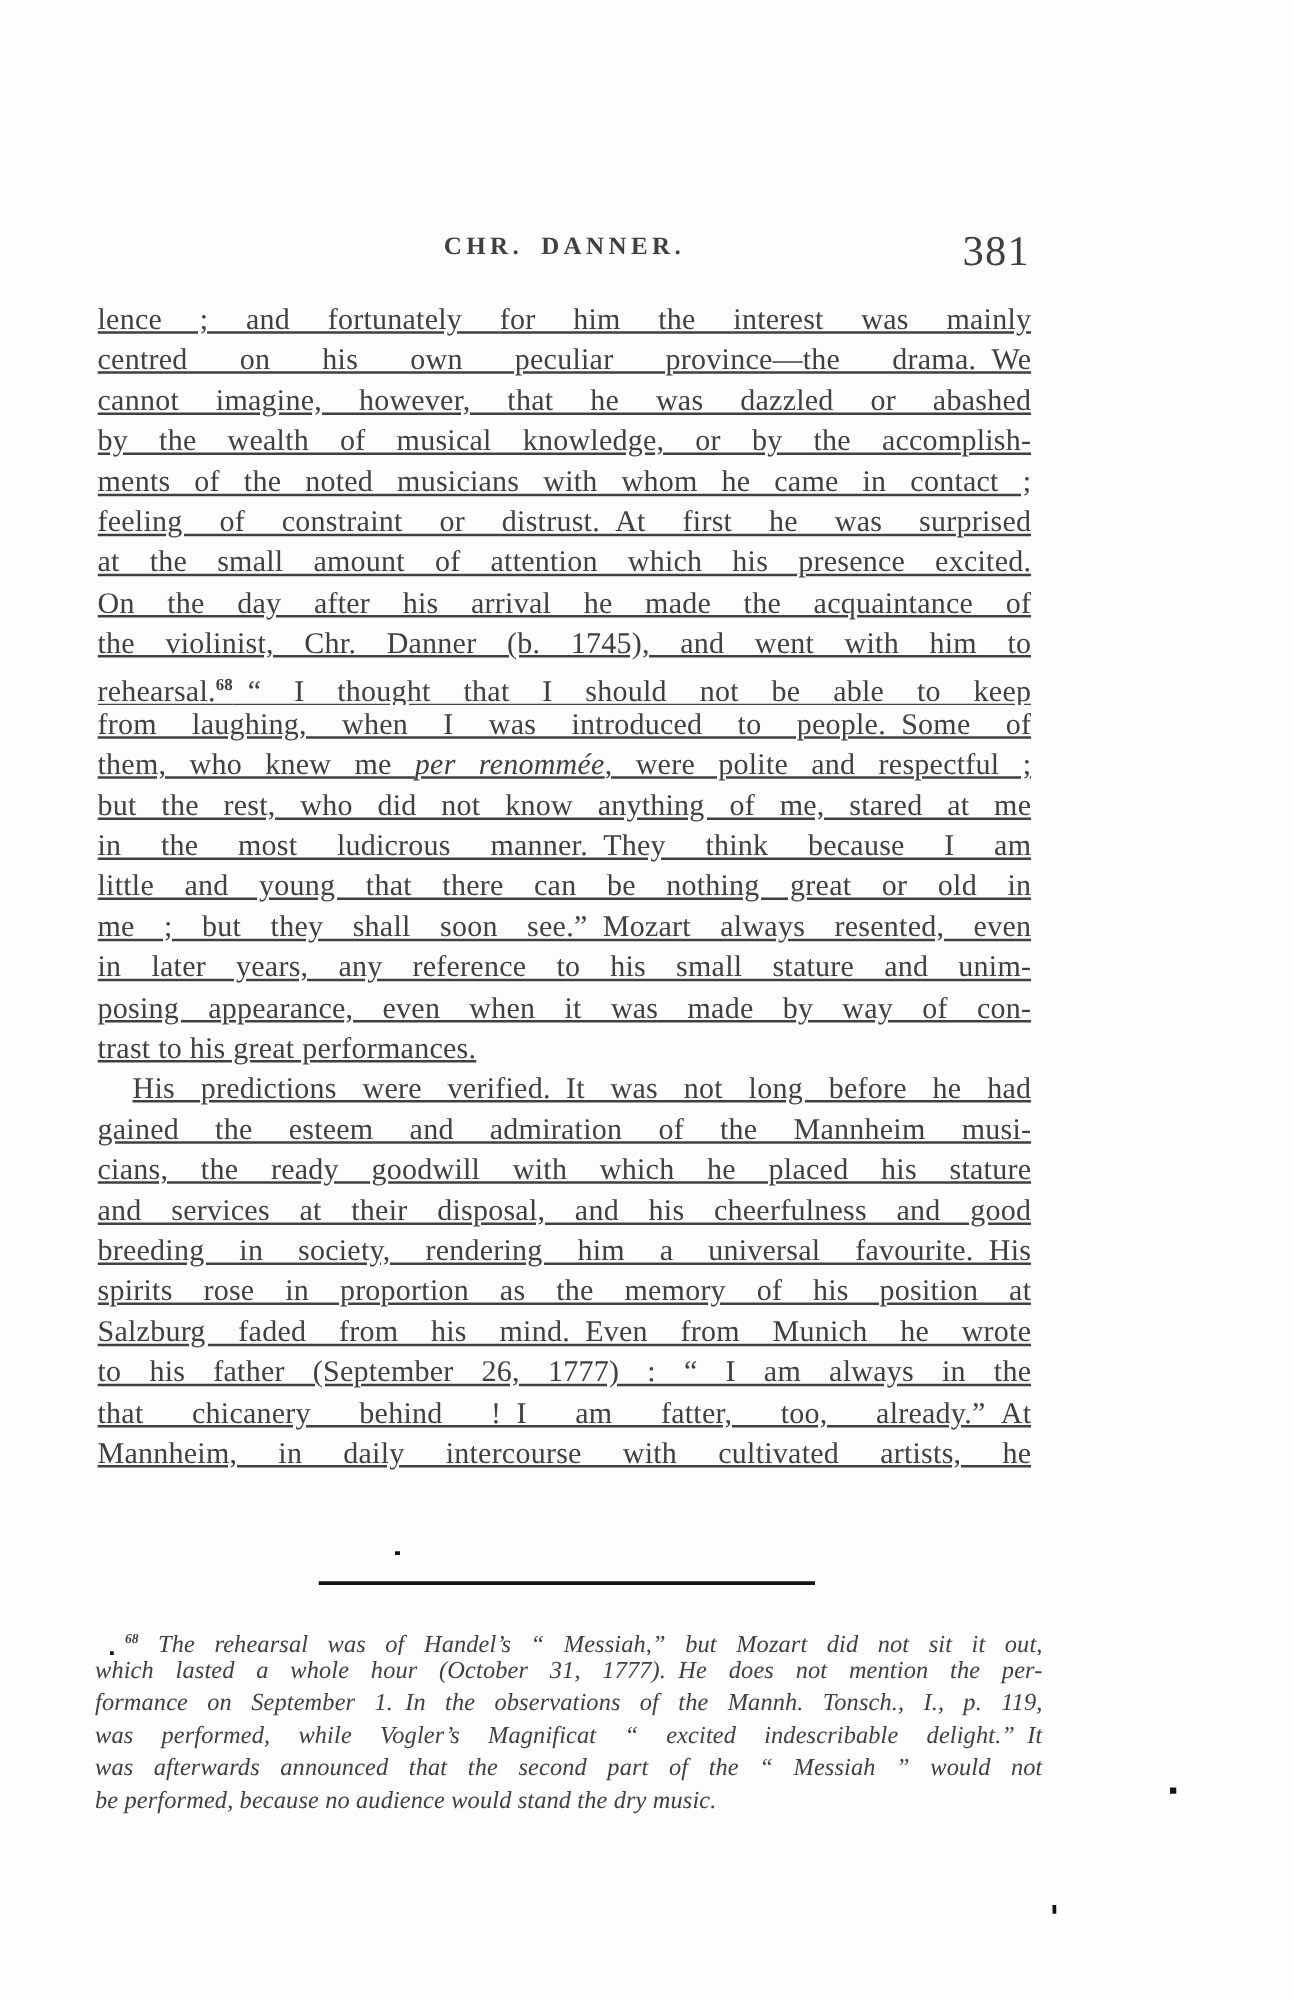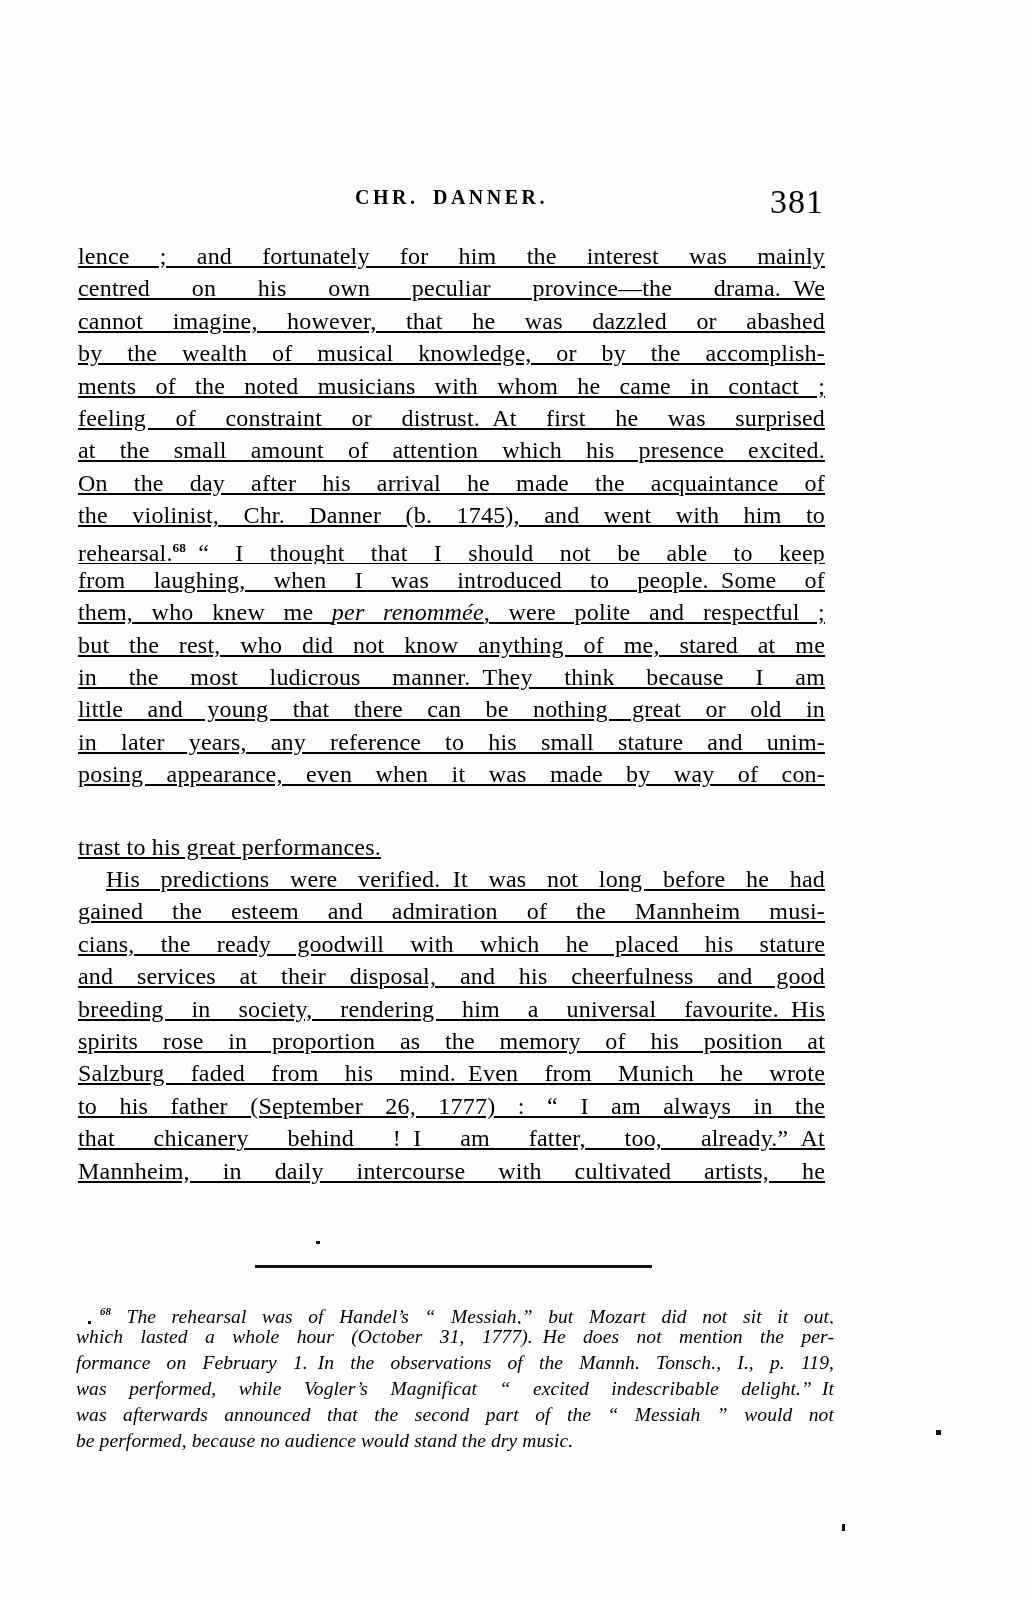--- a/index.html
+++ b/index.html
@@ -8,7 +8,7 @@
     width:1034px;height:1600px;
     background:#fdfdfb;
     font-family:"Liberation Serif", serif;
-    color:#000000;
+    color:#404040;
     overflow:hidden;
   }
   .running-head{

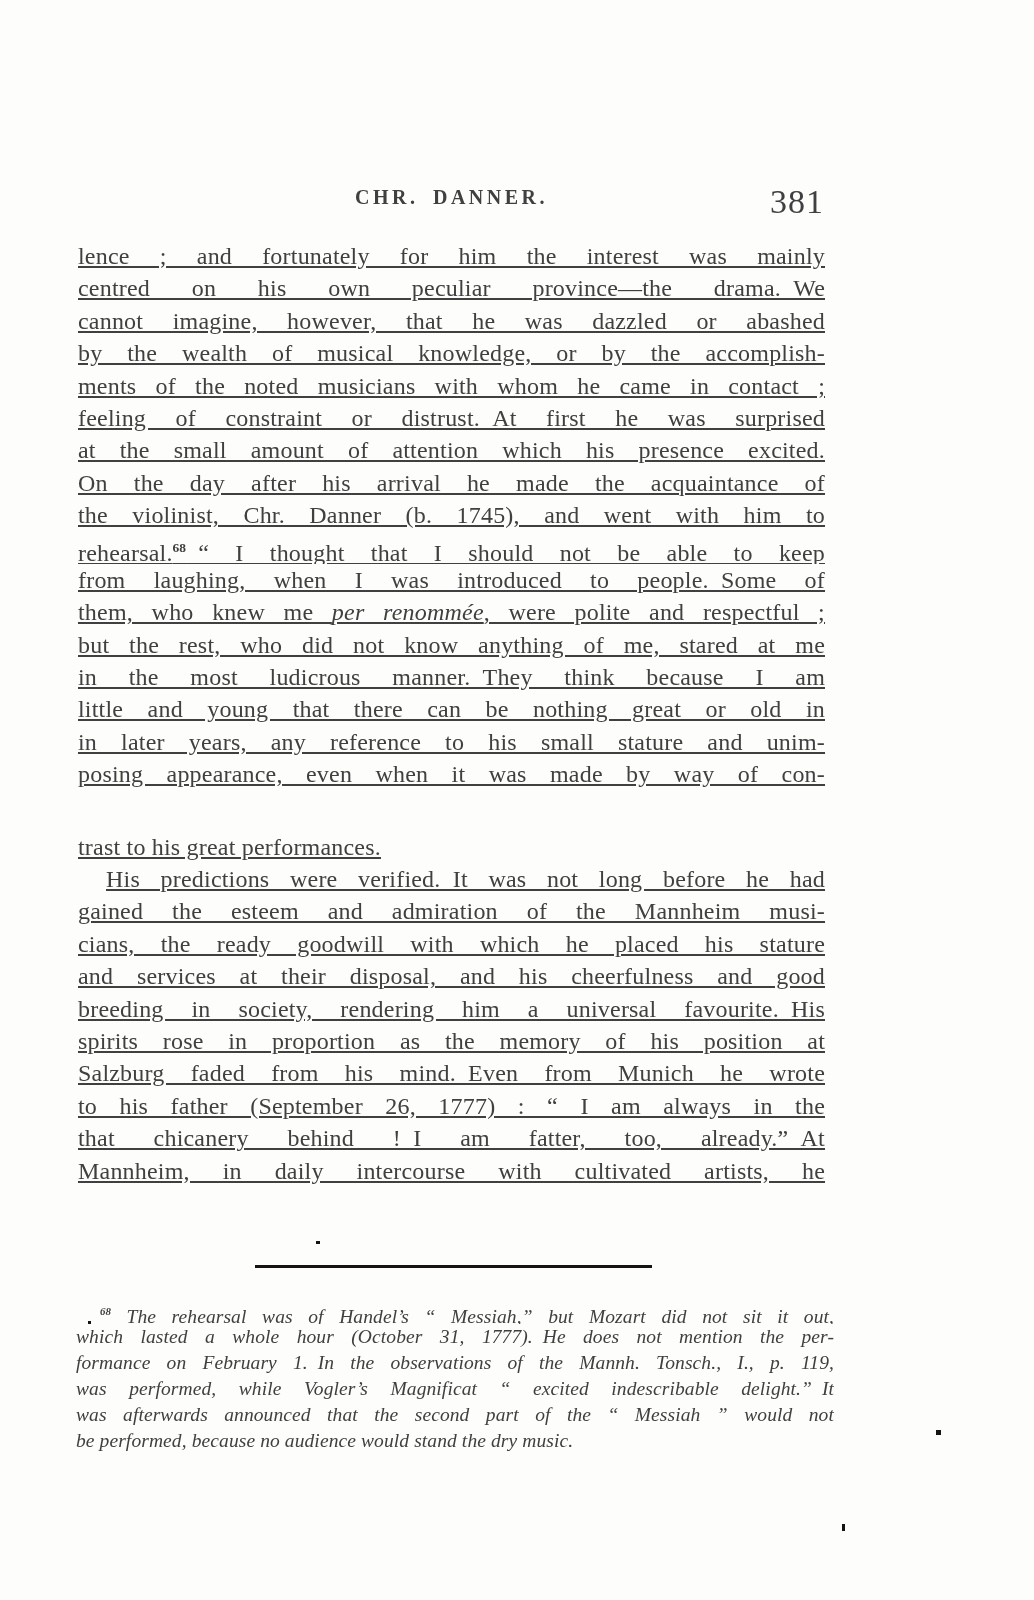--- a/index.html
+++ b/index.html
@@ -112,6 +112,7 @@
       <div class="line"><span>but the rest, who did not know anything of me, stared at me</span></div>
       <div class="line"><span>in the most ludicrous manner. They think because I am</span></div>
       <div class="line"><span>little and young that there can be nothing great or old in</span></div>
+      <div class="line"><span>me ; but they shall soon see.” Mozart always resented, even</span></div>
       <div class="line"><span>in later years, any reference to his small stature and unim-</span></div>
       <div class="line"><span>posing appearance, even when it was made by way of con-</span></div>
       <div class="line para-end"><span>trast to his great performances.</span></div>

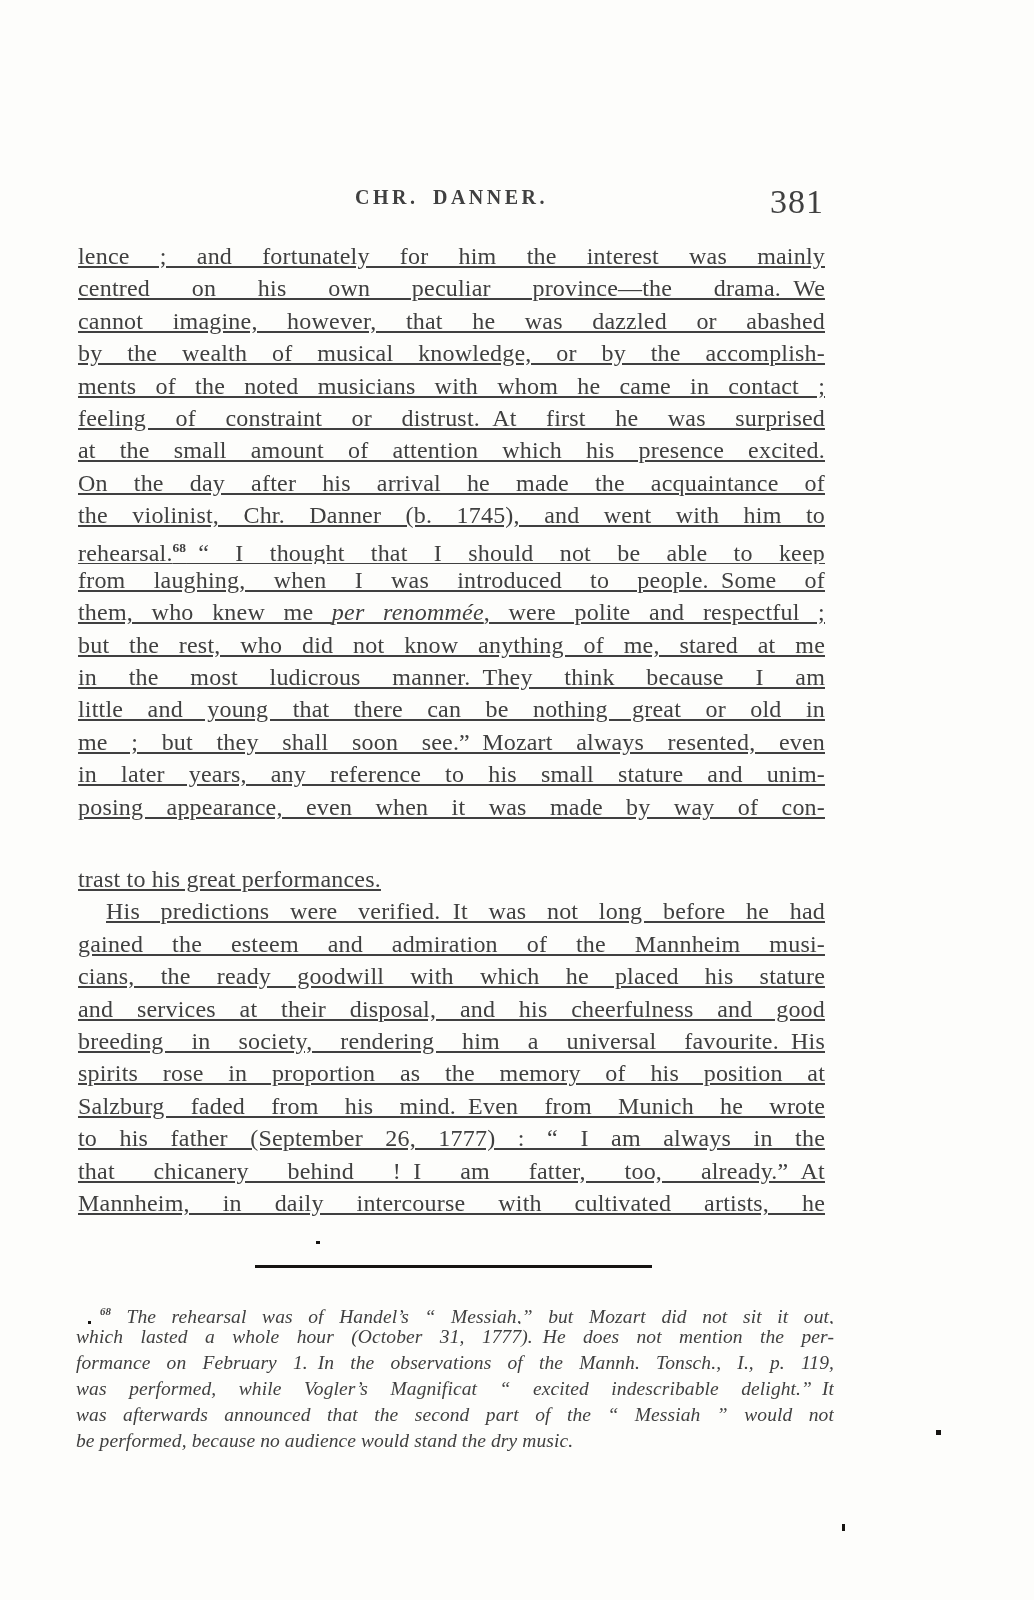--- a/index.html
+++ b/index.html
@@ -43,7 +43,6 @@
   }
   .body-text .line.para-end{
     text-align-last:left;
-    margin-top:40px;
   }
   .body-text .line.indent{
     padding-left:28px;

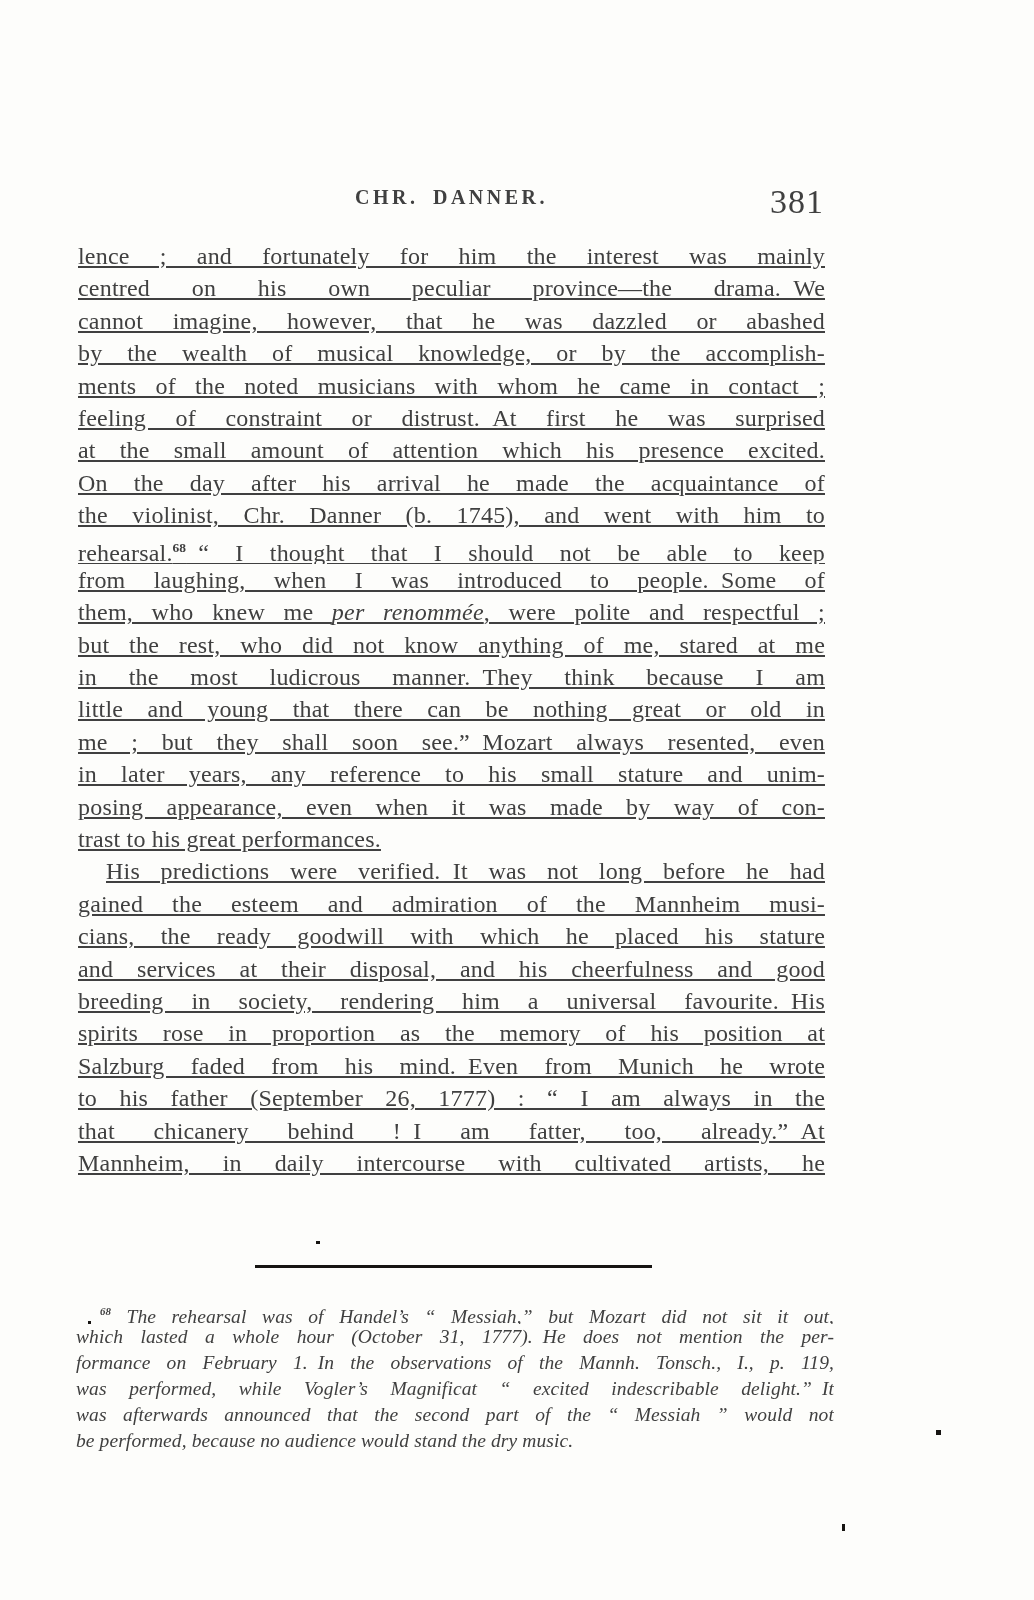--- a/index.html
+++ b/index.html
@@ -132,7 +132,7 @@
   <div class="footnote">
       <div class="line indent"><span class="seg-sup">68</span><span> The rehearsal was of Handel’s “ Messiah,” but Mozart did not sit it out,</span></div>
       <div class="line"><span>which lasted a whole hour (October 31, 1777). He does not mention the per-</span></div>
-      <div class="line"><span>formance on February 1. In the observations of the Mannh. Tonsch., I., p. 119,</span></div>
+      <div class="line"><span>formance on September 1. In the observations of the Mannh. Tonsch., I., p. 119,</span></div>
       <div class="line"><span>was performed, while Vogler’s Magnificat “ excited indescribable delight.” It</span></div>
       <div class="line"><span>was afterwards announced that the second part of the “ Messiah ” would not</span></div>
       <div class="line para-end"><span>be performed, because no audience would stand the dry music.</span></div>

